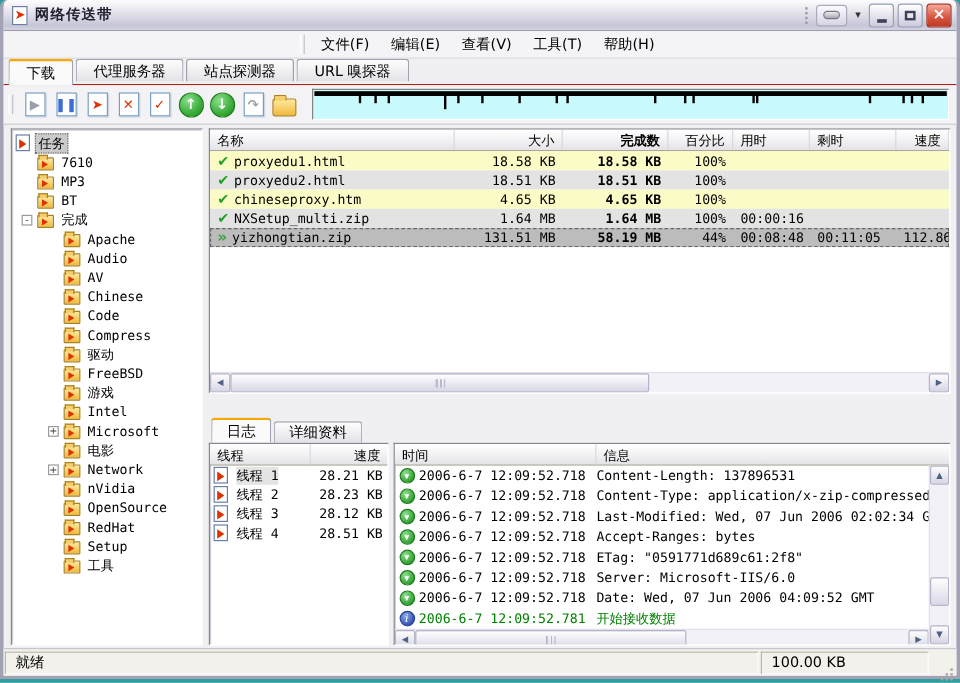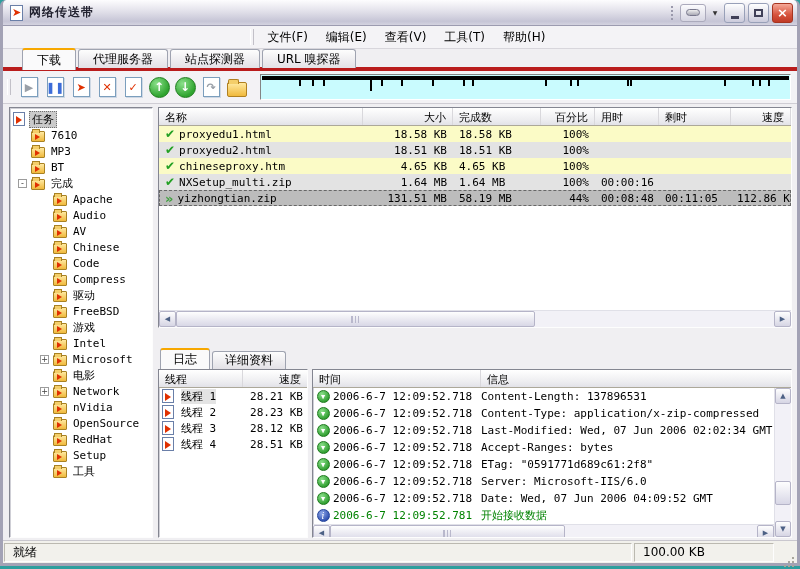--- a/index.html
+++ b/index.html
@@ -31,7 +31,7 @@
   .menu-item { padding:2px 9px; cursor:default; }
 
   
-  .tabstrip { height:22px; background:#F0EFF2; display:flex; align-items:center; padding-left:19px; border-bottom:4px solid #b91c1c; }
+  .tabstrip { height:22px; background:#F0EFF2; display:flex; align-items:flex-start; padding-left:4px; border-bottom:1px solid #b91c1c; }
   .tab { height:19px; padding:1px 14px 0; margin-right:2px; background:linear-gradient(#FDFDFD,#E3E1E6); border:1px solid #9FA3B0; border-bottom:none; border-radius:3px 3px 0 0; display:flex; align-items:center; }
   .tab.active { height:22px; background:#FAFAFB; border-top:2px solid #F7A700; margin-bottom:-1px; }
 

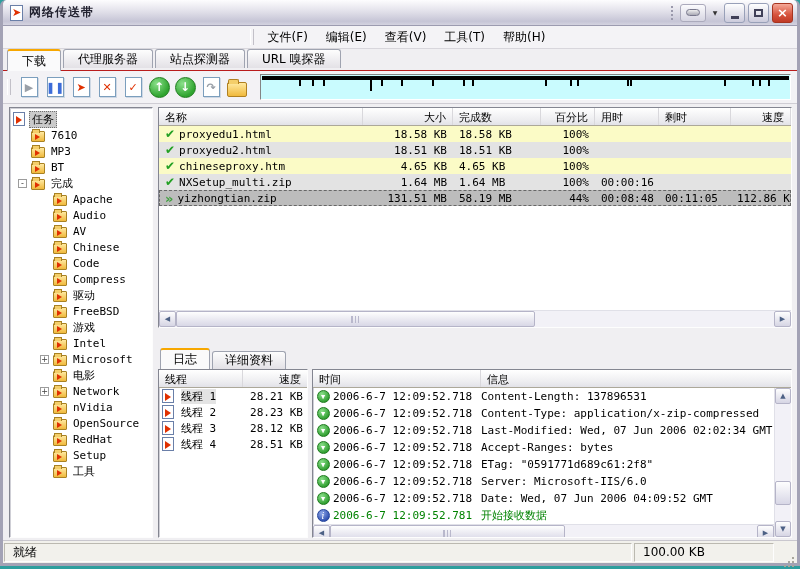--- a/index.html
+++ b/index.html
@@ -55,7 +55,7 @@
   .sunken { background:#fff; border:1px solid; border-color:#848691 #FDFDFD #FDFDFD #848691; box-shadow:inset 1px 1px 0 #CFCFD6; }
 
   
-  .tree-panel { width:144px; overflow:hidden; padding:3px 0 0 3px; font-size:11px; }
+  .tree-panel { width:160px; overflow:hidden; padding:3px 0 0 3px; font-size:11px; }
   .trow { height:16px; display:flex; align-items:center; white-space:nowrap; }
   .trow .indent1 { width:18px; } .trow .indent2 { width:40px; }
   .expbox { width:9px; height:9px; border:1px solid #9C9C9C; background:#fff; font-size:8px; line-height:7px; text-align:center; color:#404040; margin-right:4px; flex:0 0 auto; }

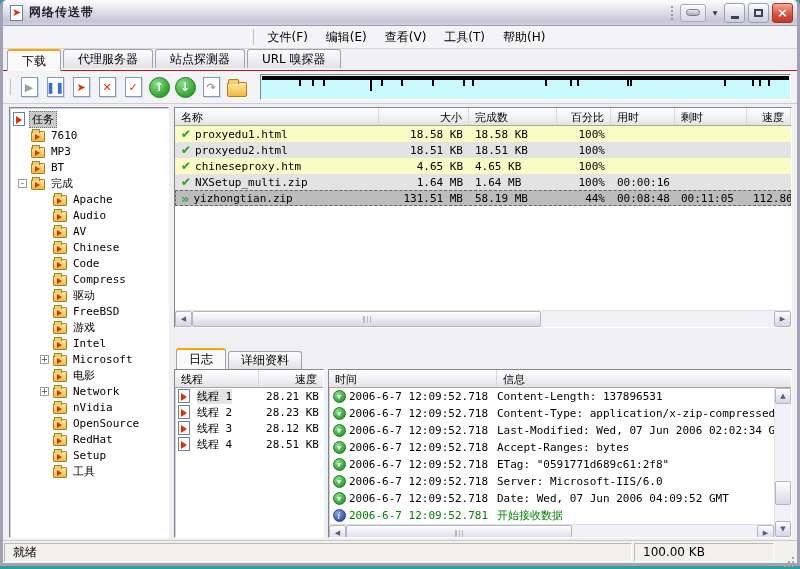--- a/index.html
+++ b/index.html
@@ -80,7 +80,7 @@
   .ccell { padding:0 6px; white-space:nowrap; overflow:hidden; }
   .col-name { width:204px; display:flex; align-items:center; gap:4px; }
   .col-size { width:90px; text-align:right; }
-  .col-done { width:88px; text-align:left; }
+  .col-done { width:88px; text-align:right;font-weight:bold; }
   .col-pct  { width:54px; text-align:right; }
   .col-ela  { width:64px; text-align:left; }
   .col-rem  { width:72px; text-align:left; }

